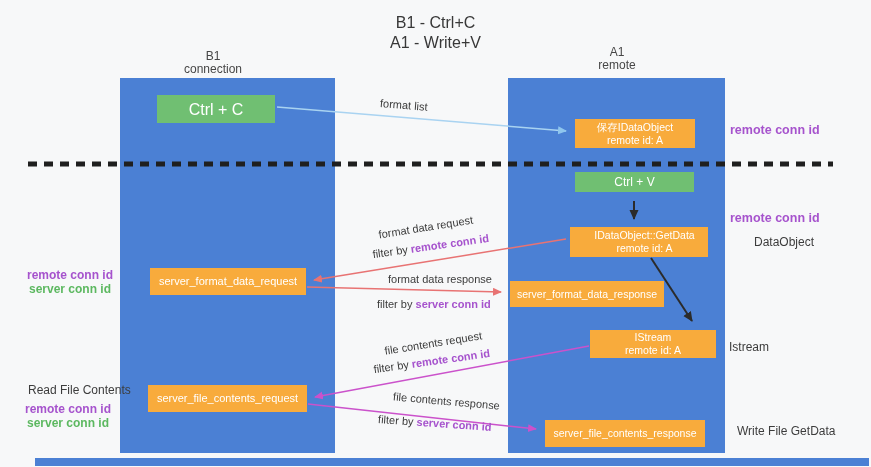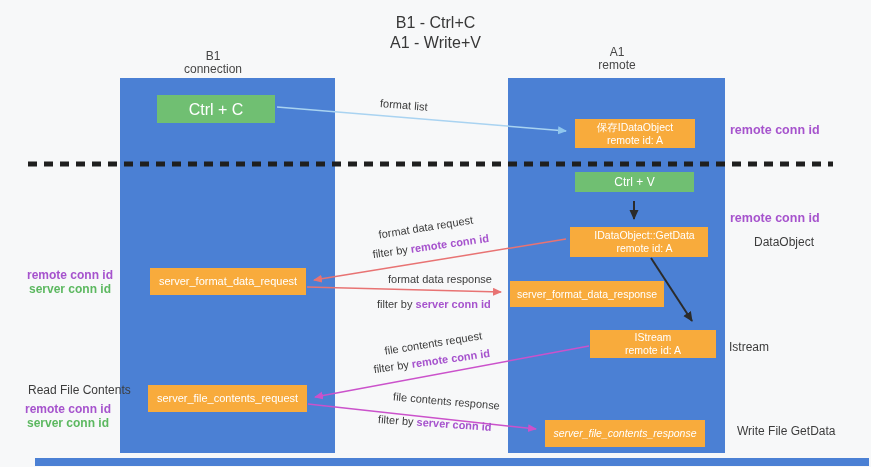--- a/index.html
+++ b/index.html
@@ -27,7 +27,7 @@
   .n-fmtresp{left:510px;top:281px;width:154px;height:26px;font-size:10.5px;}
   .n-istream{left:590px;top:330px;width:126px;height:28px;font-size:10.5px;}
   .n-filereq{left:148px;top:385px;width:159px;height:27px;}
-  .n-fileresp{left:545px;top:420px;width:160px;height:27px;font-size:10.5px;font-style:italic;}
+  .n-fileresp{left:545px;top:420px;width:160px;height:27px;font-size:10.5px;}
   .slabel{position:absolute;font-size:12px;z-index:4;white-space:nowrap;}
   .purple{color:#a653cd;font-weight:bold;}
   .greentxt{color:#5cb860;font-weight:bold;}

